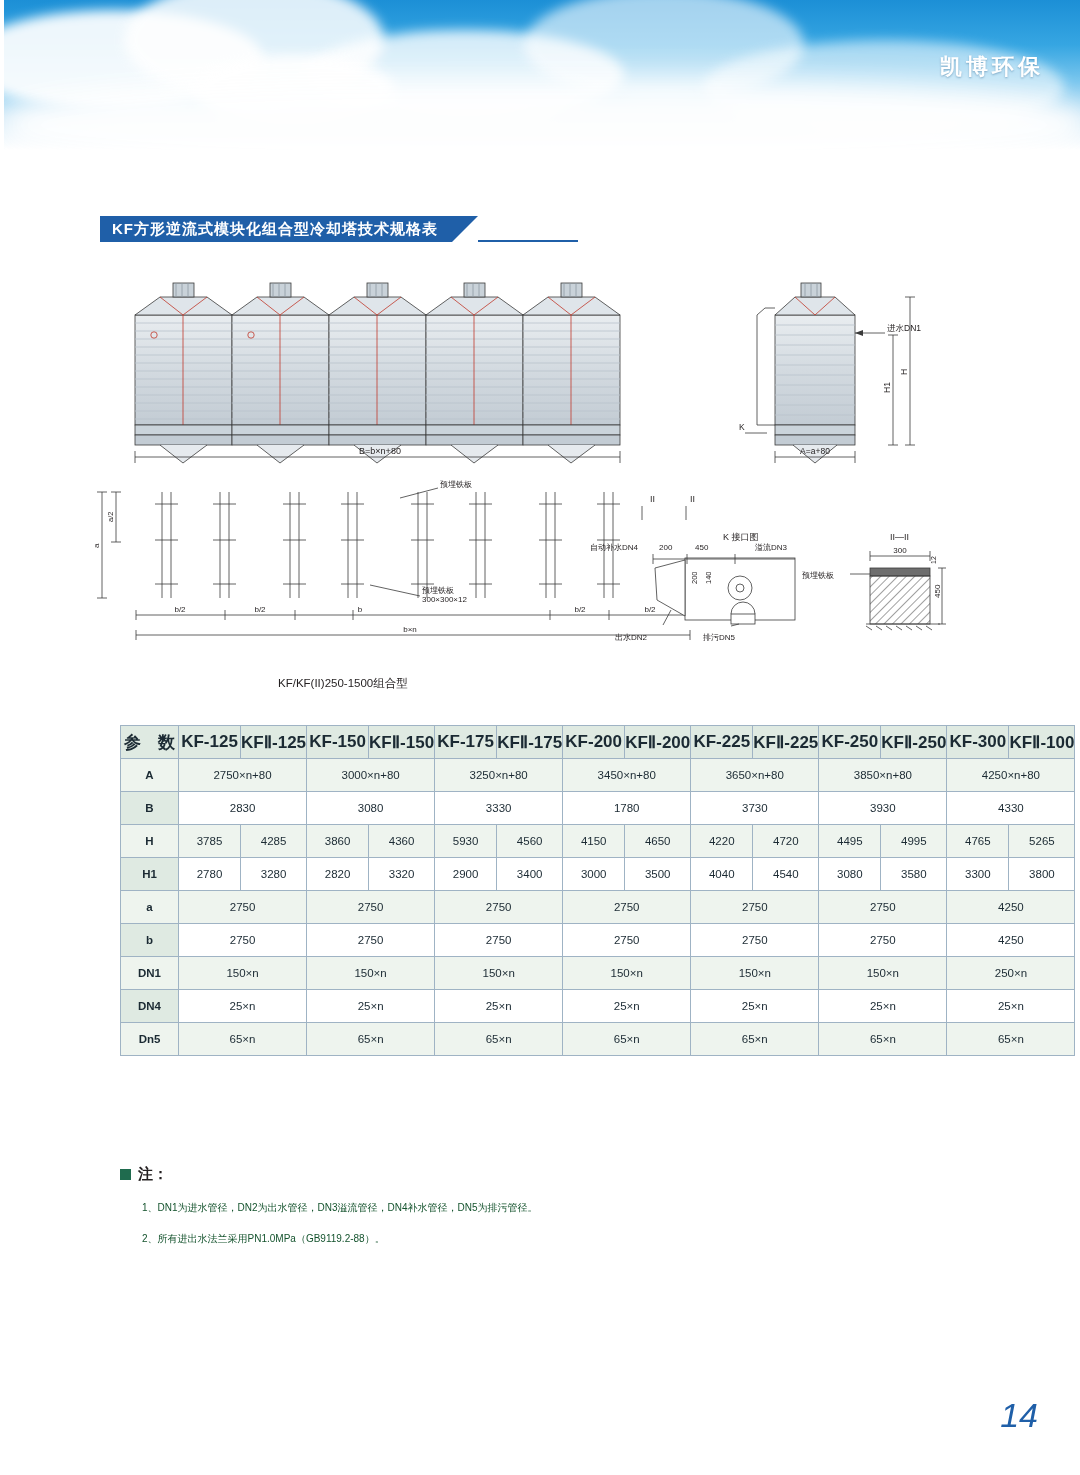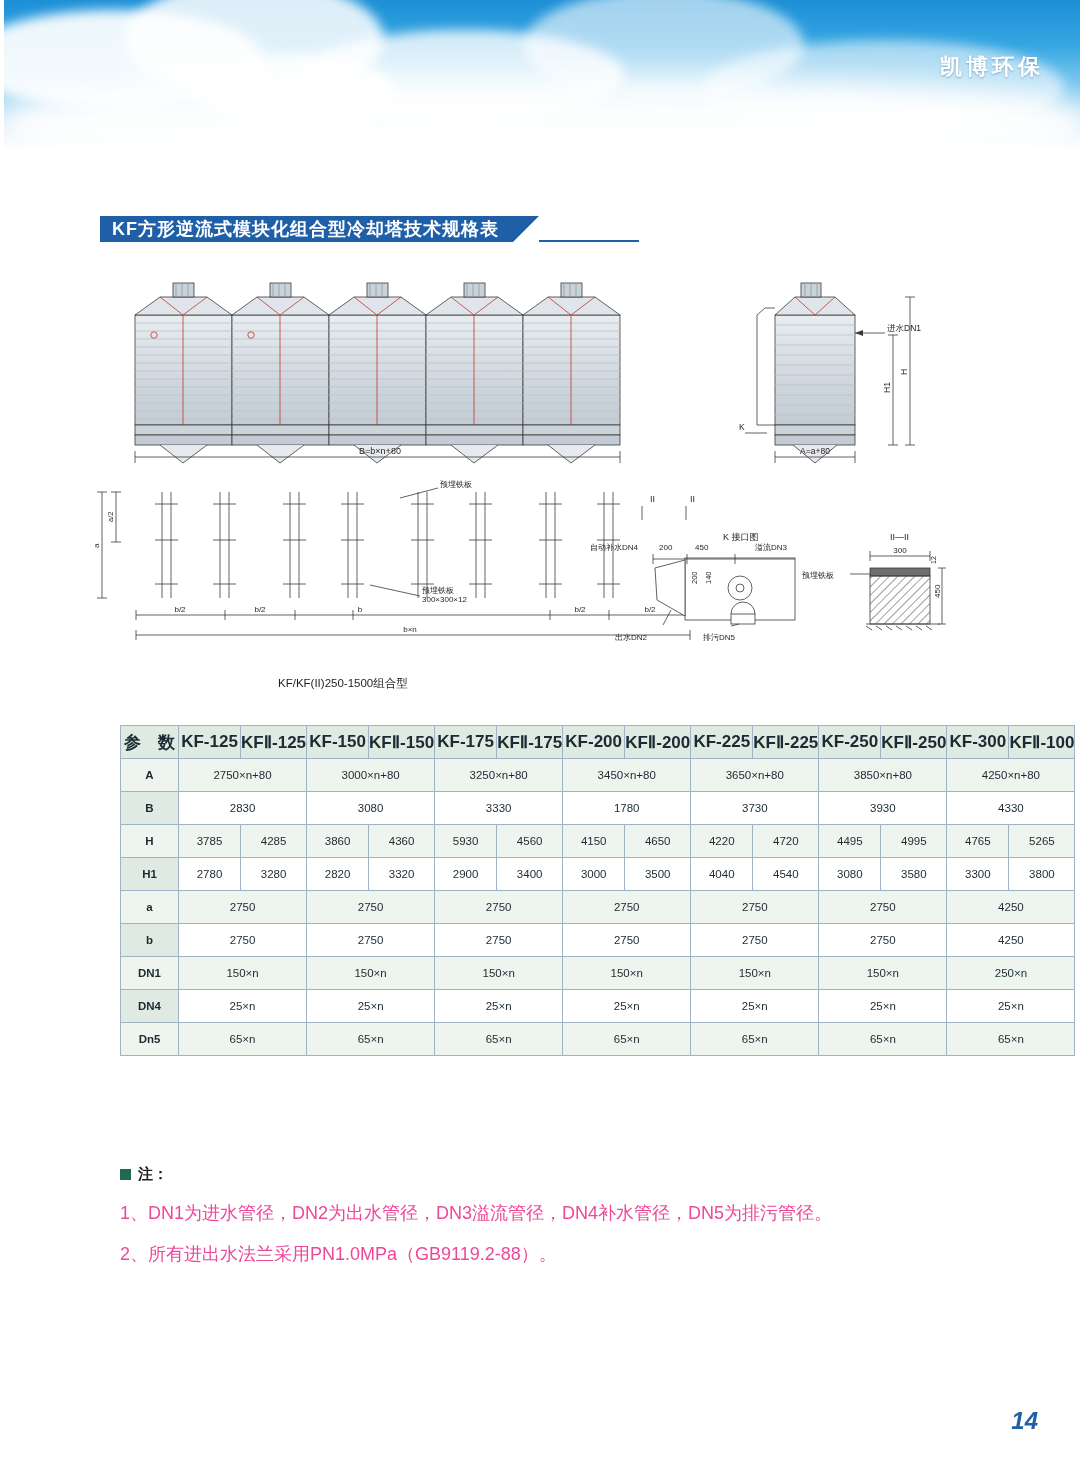--- a/index.html
+++ b/index.html
@@ -41,7 +41,7 @@
     display:flex; align-items:center;
   }
   .ribbon-body {
-    background:#1f5fa8; color:#fff; font-size:18px; font-weight:bold;
+    background:#1f5fa8; color:#fff; font-size:15px; font-weight:bold;
     letter-spacing:1px; padding:4px 14px 5px 12px; height:26px; line-height:18px;
     position:relative;
   }

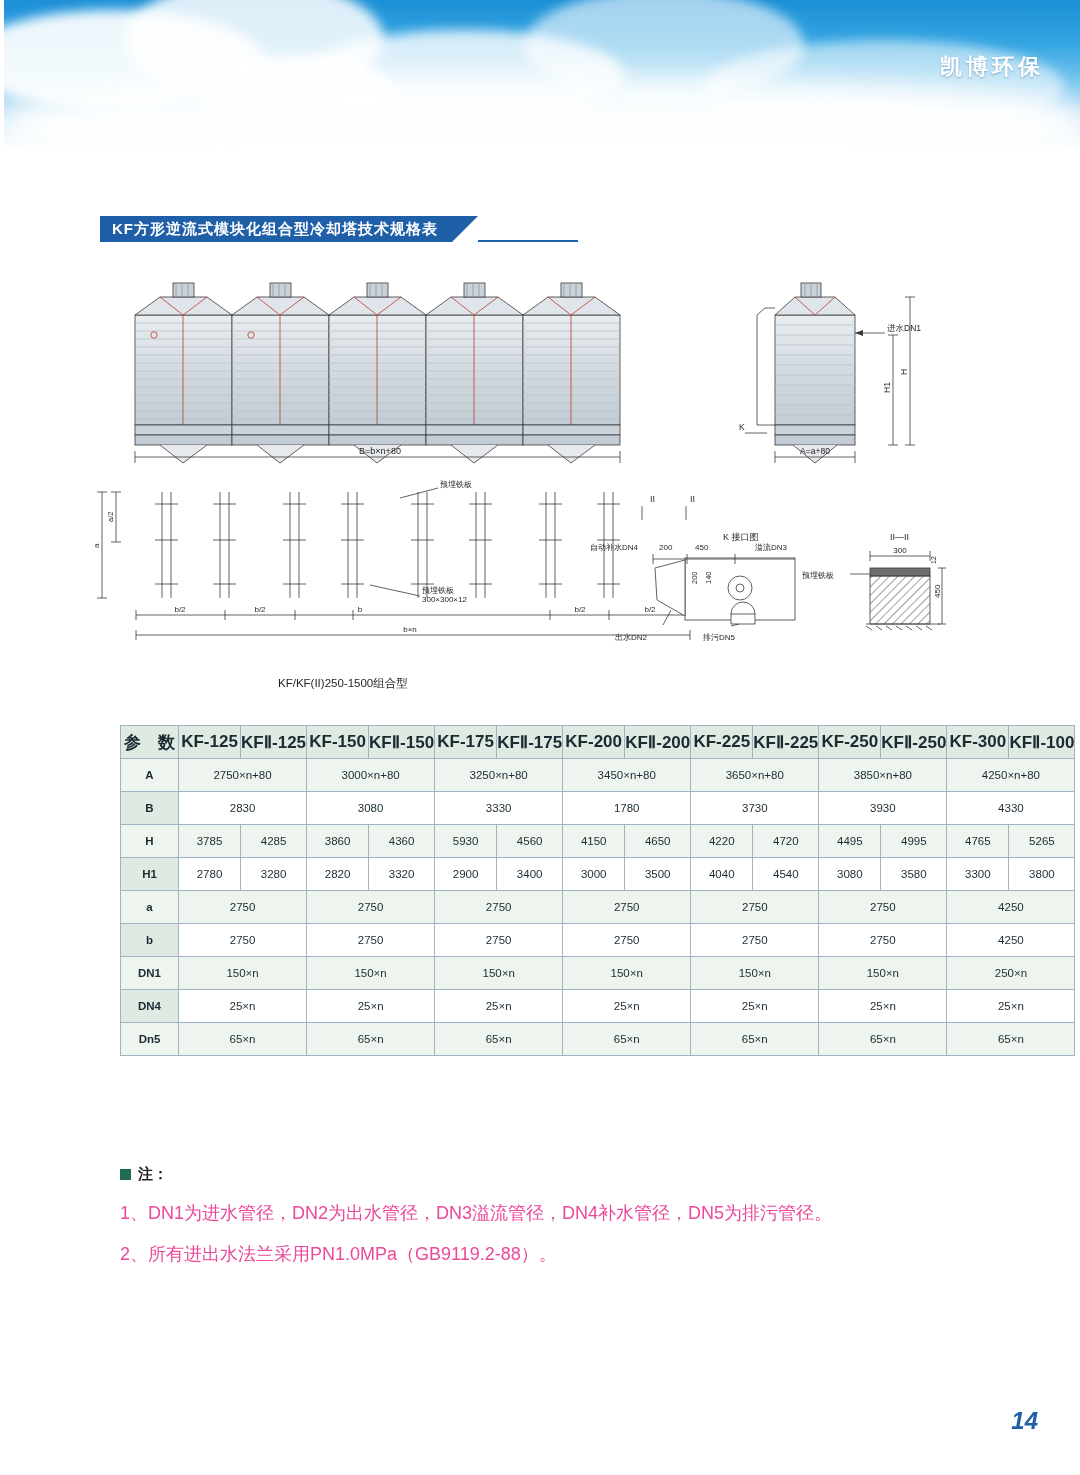--- a/index.html
+++ b/index.html
@@ -86,7 +86,7 @@
   .notes { position:absolute; left:120px; top:1165px; width:860px; }
   .notes-head { font-size:15px; font-weight:bold; display:flex; align-items:center; gap:7px; color:#231f20;}
   .notes-head .sq { width:11px; height:11px; background:#1f6b4e; display:inline-block; }
-  .note-line { font-size:18px; margin-top:17px; color:#ec4899; }
+  .note-line { font-size:10px; margin-top:17px; margin-left:22px; color:#14532d; }
 
   
   .page-num {

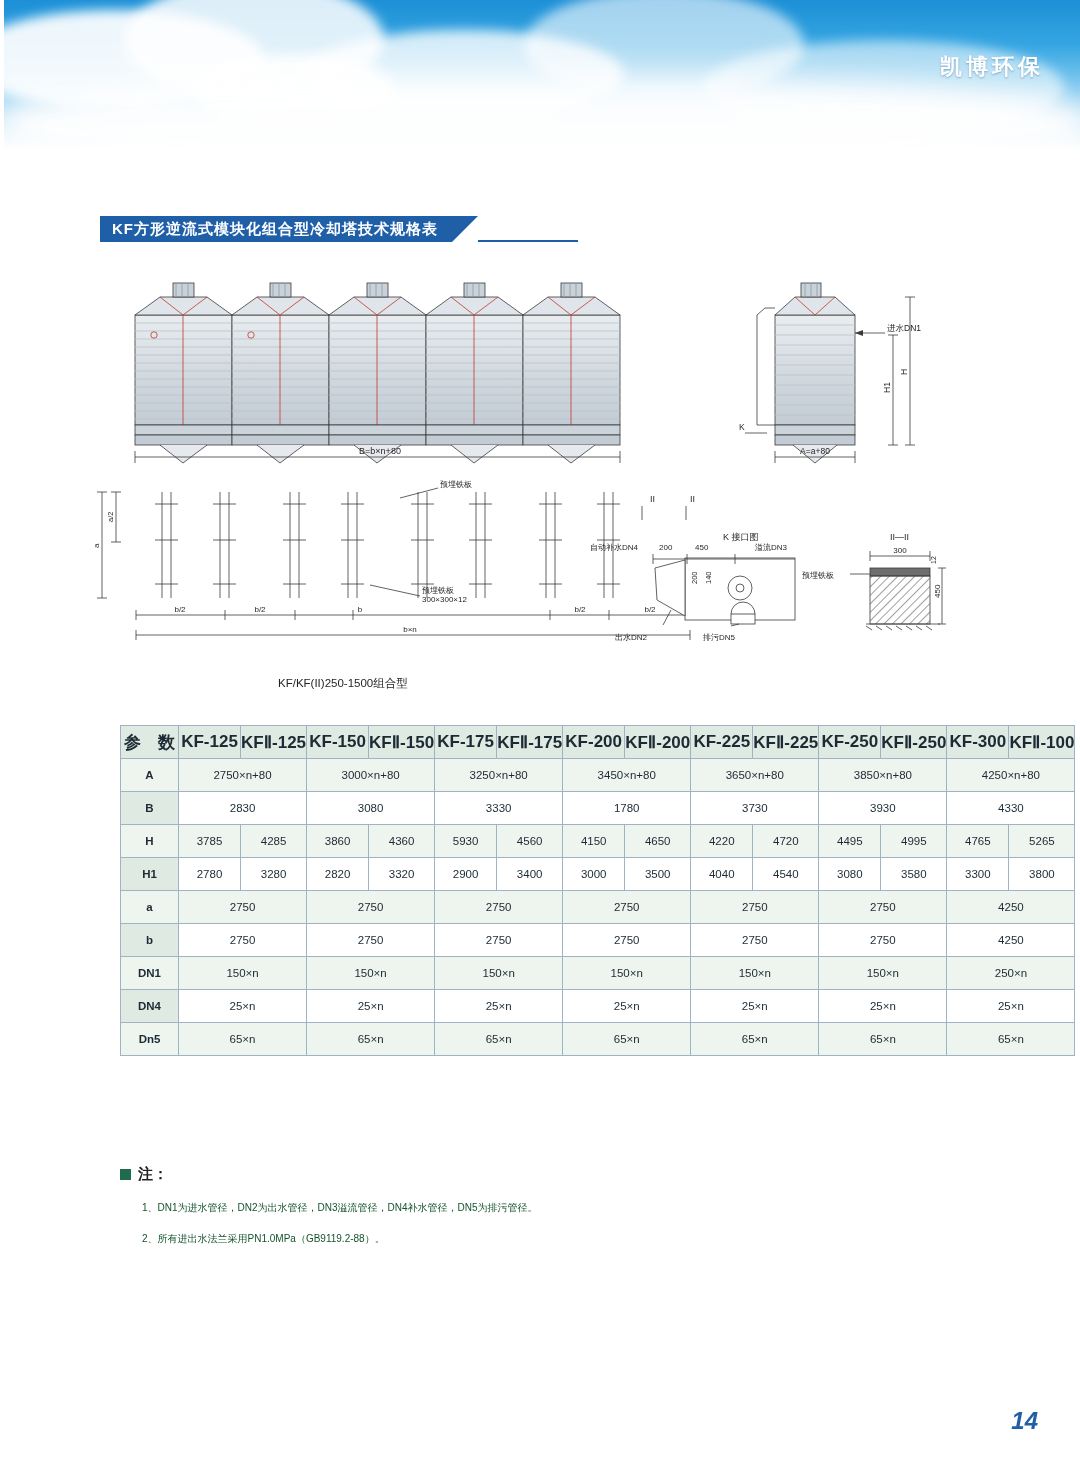--- a/index.html
+++ b/index.html
@@ -91,7 +91,7 @@
   
   .page-num {
     position:absolute; right:42px; bottom:40px;
-    color:#1f5fa8; font-size:24px; font-weight:bold; font-style:italic;
+    color:#1f5fa8; font-size:34px; font-weight:normal; font-style:italic;
   }
 </style>
 </head>

